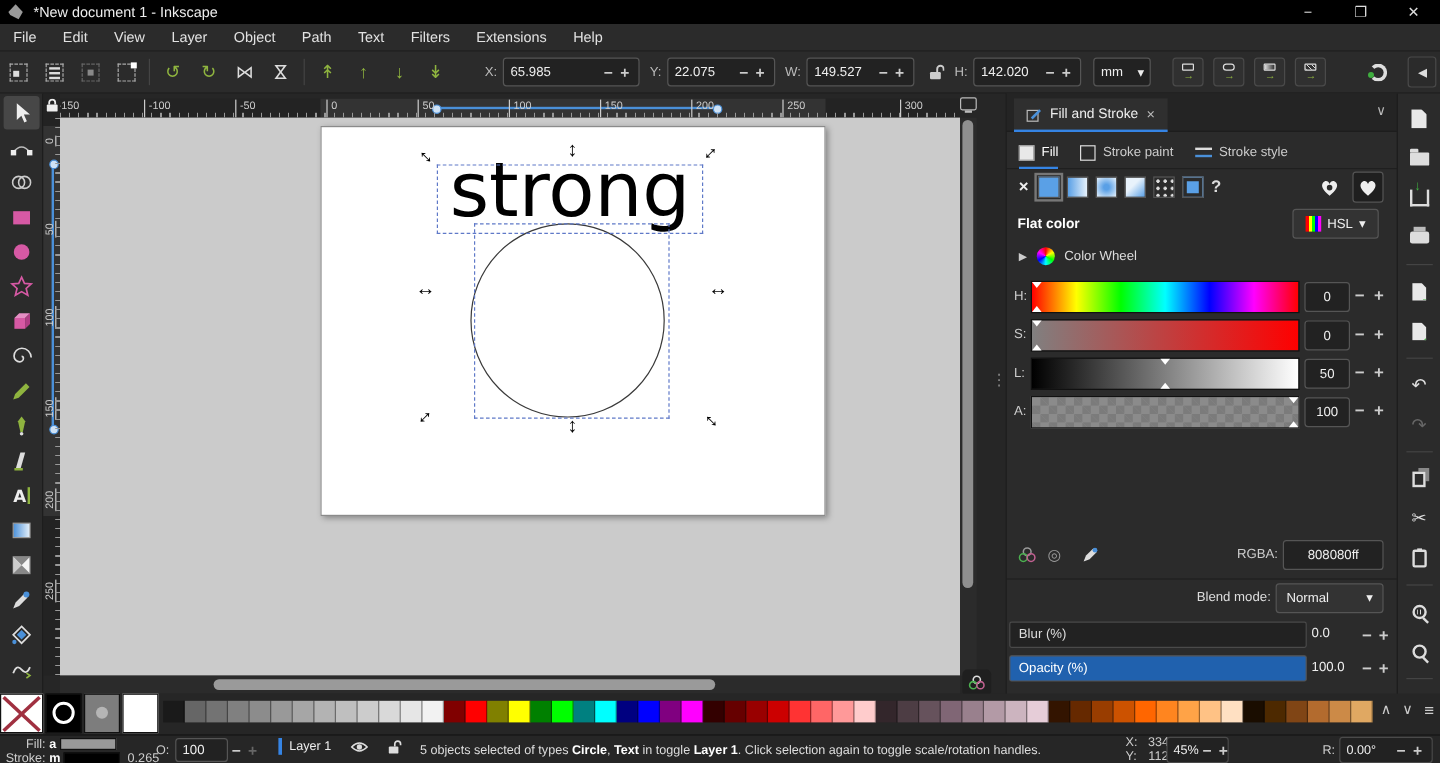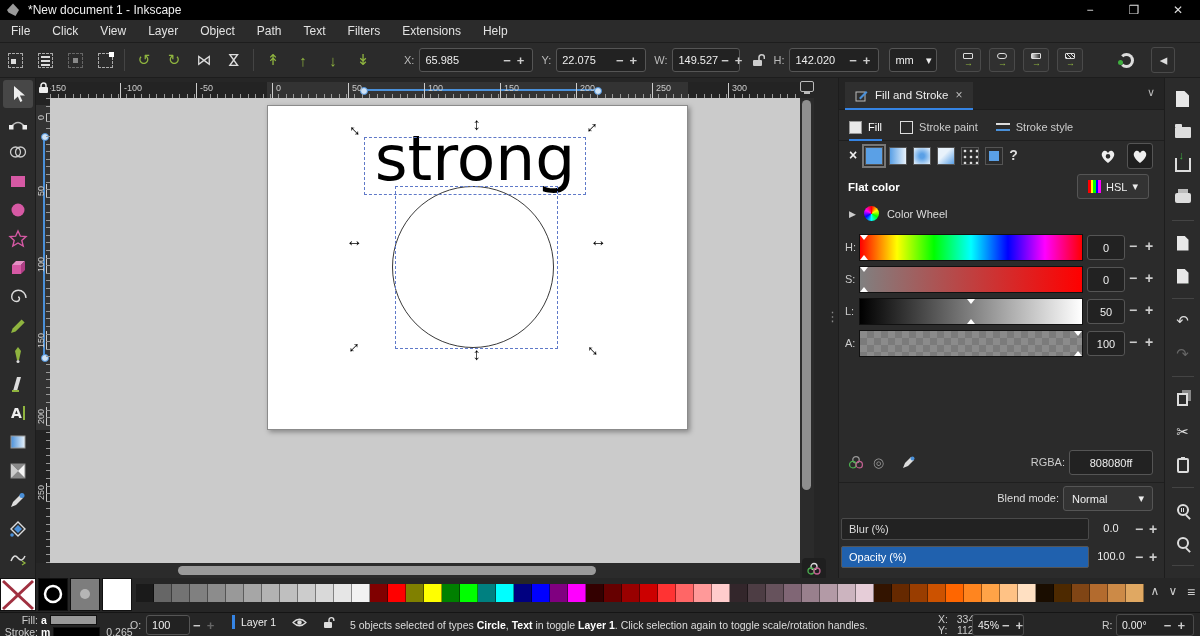--- a/index.html
+++ b/index.html
@@ -171,7 +171,7 @@
 
 <div id="menubar">
     <div class="menu-item">File</div>
-    <div class="menu-item">Click</div>
+    <div class="menu-item">Edit</div>
     <div class="menu-item">View</div>
     <div class="menu-item">Layer</div>
     <div class="menu-item">Object</div>

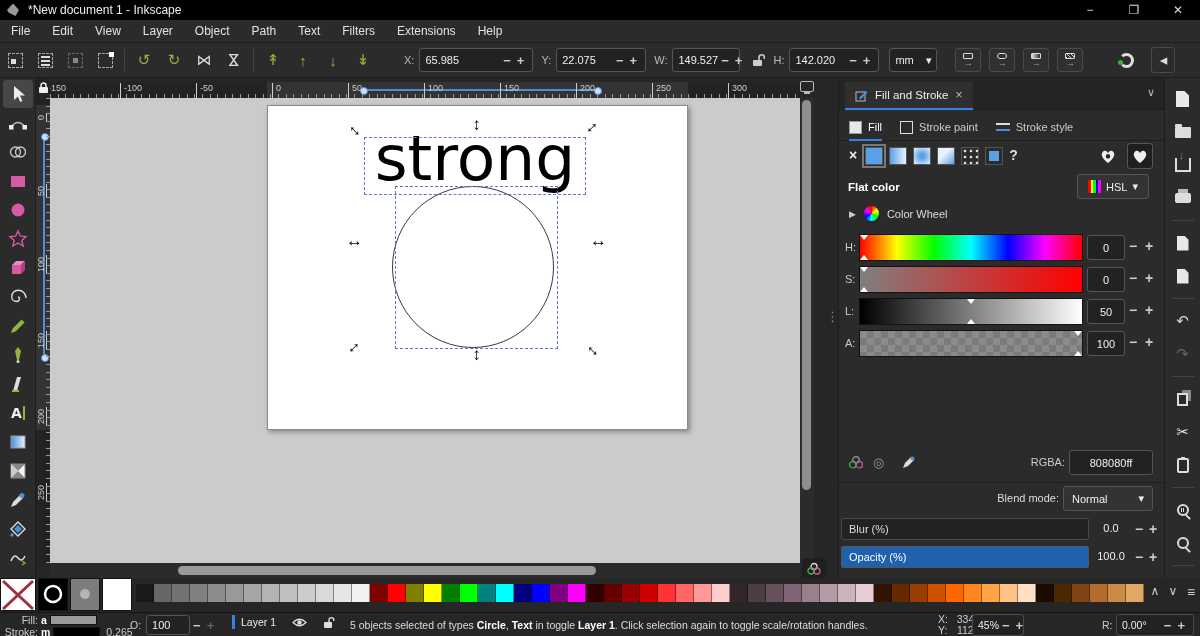--- a/index.html
+++ b/index.html
@@ -228,7 +228,7 @@
       <span class="spin">+</span>
     </div>
   <span class="flabel">W:</span>
-  <div class="field" style="width:68px">
+  <div class="field" style="width:90px">
       <span class="val">149.527</span>
       <span class="spin">−</span>
       <span class="spin">+</span>

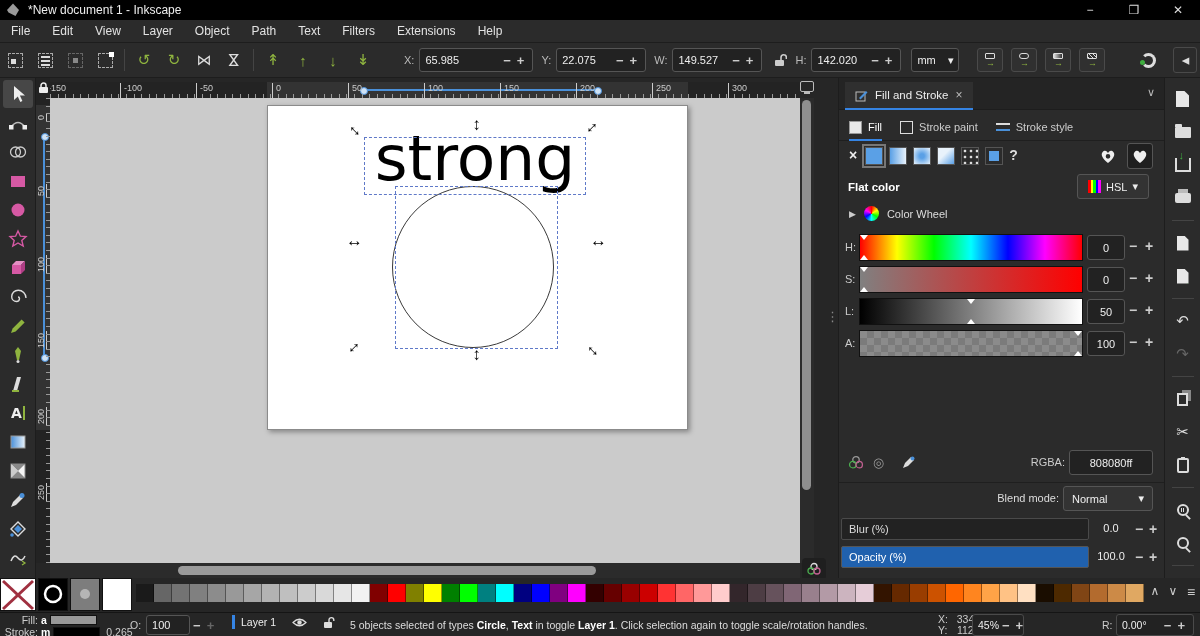--- a/index.html
+++ b/index.html
@@ -400,7 +400,7 @@
     <span class="hlab" style="left: 450px;">150</span>
     <span class="hlab" style="left: 526px;">200</span>
     <span class="hlab" style="left: 602px;">250</span>
-    <span class="hlab" style="left: 678px;">300</span>
+    <span class="hlab" style="left: 700px;">300</span>
   </div>
 <div id="vruler">
     <div class="band"></div>

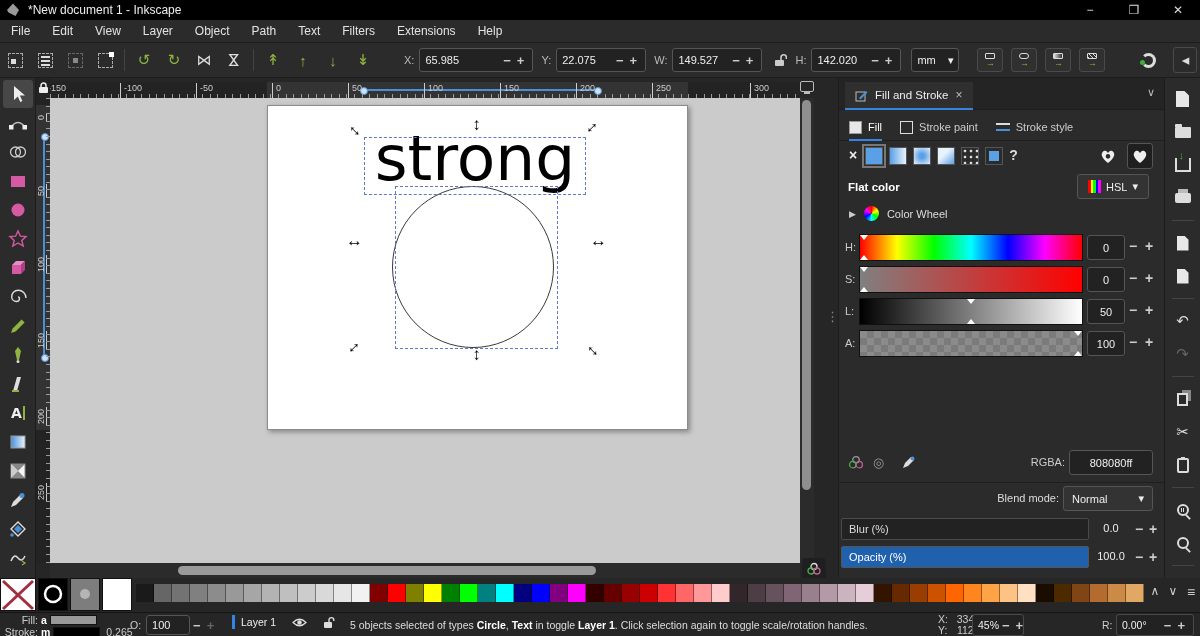--- a/index.html
+++ b/index.html
@@ -109,7 +109,7 @@
 #blendsel{position:absolute;right:12px;top:0;width:90px;height:25px;background:#333;border:1px solid #555;border-radius:3px;color:#eee;display:flex;align-items:center;padding:0 8px;justify-content:space-between}
 .slider2{position:absolute;left:2px;width:248px;height:22px;background:#222;border:1px solid #4a4a4a;border-radius:2px;color:#ddd;display:flex;align-items:center;padding-left:7px}
 .slider2.fill{background:#2061ae;color:#fff;border-color:#555}
-.s2val{position:absolute;left:254px;width:36px;text-align:center;color:#eee;top:4px}
+.s2val{position:absolute;left:254px;width:36px;text-align:left;color:#eee;top:4px}
 .s2spin{position:absolute;top:3px;font-size:14px;font-weight:bold;color:#ccc}
 
 #cmdbar{position:absolute;left:1164px;top:78px;width:36px;height:534px;background:#2b2b2b;border-left:1px solid #1d1d1d;display:flex;flex-direction:column;align-items:center;padding-top:8px}

